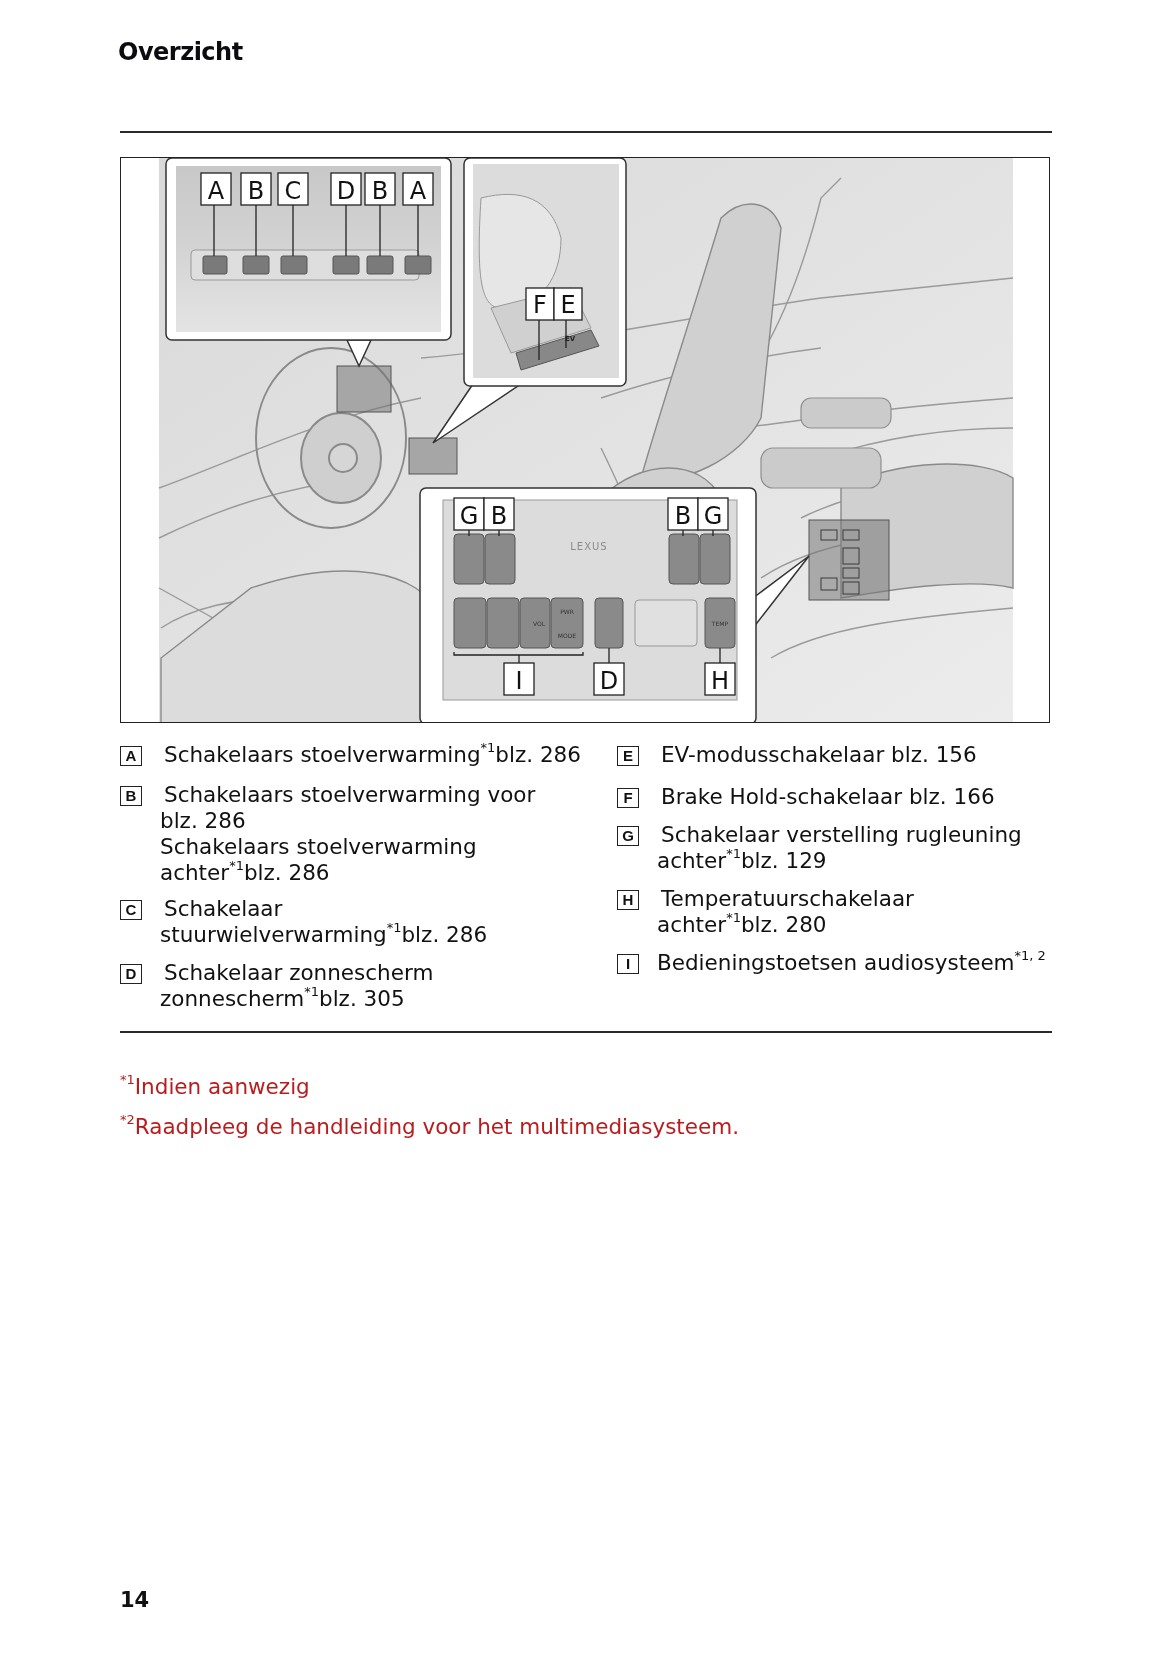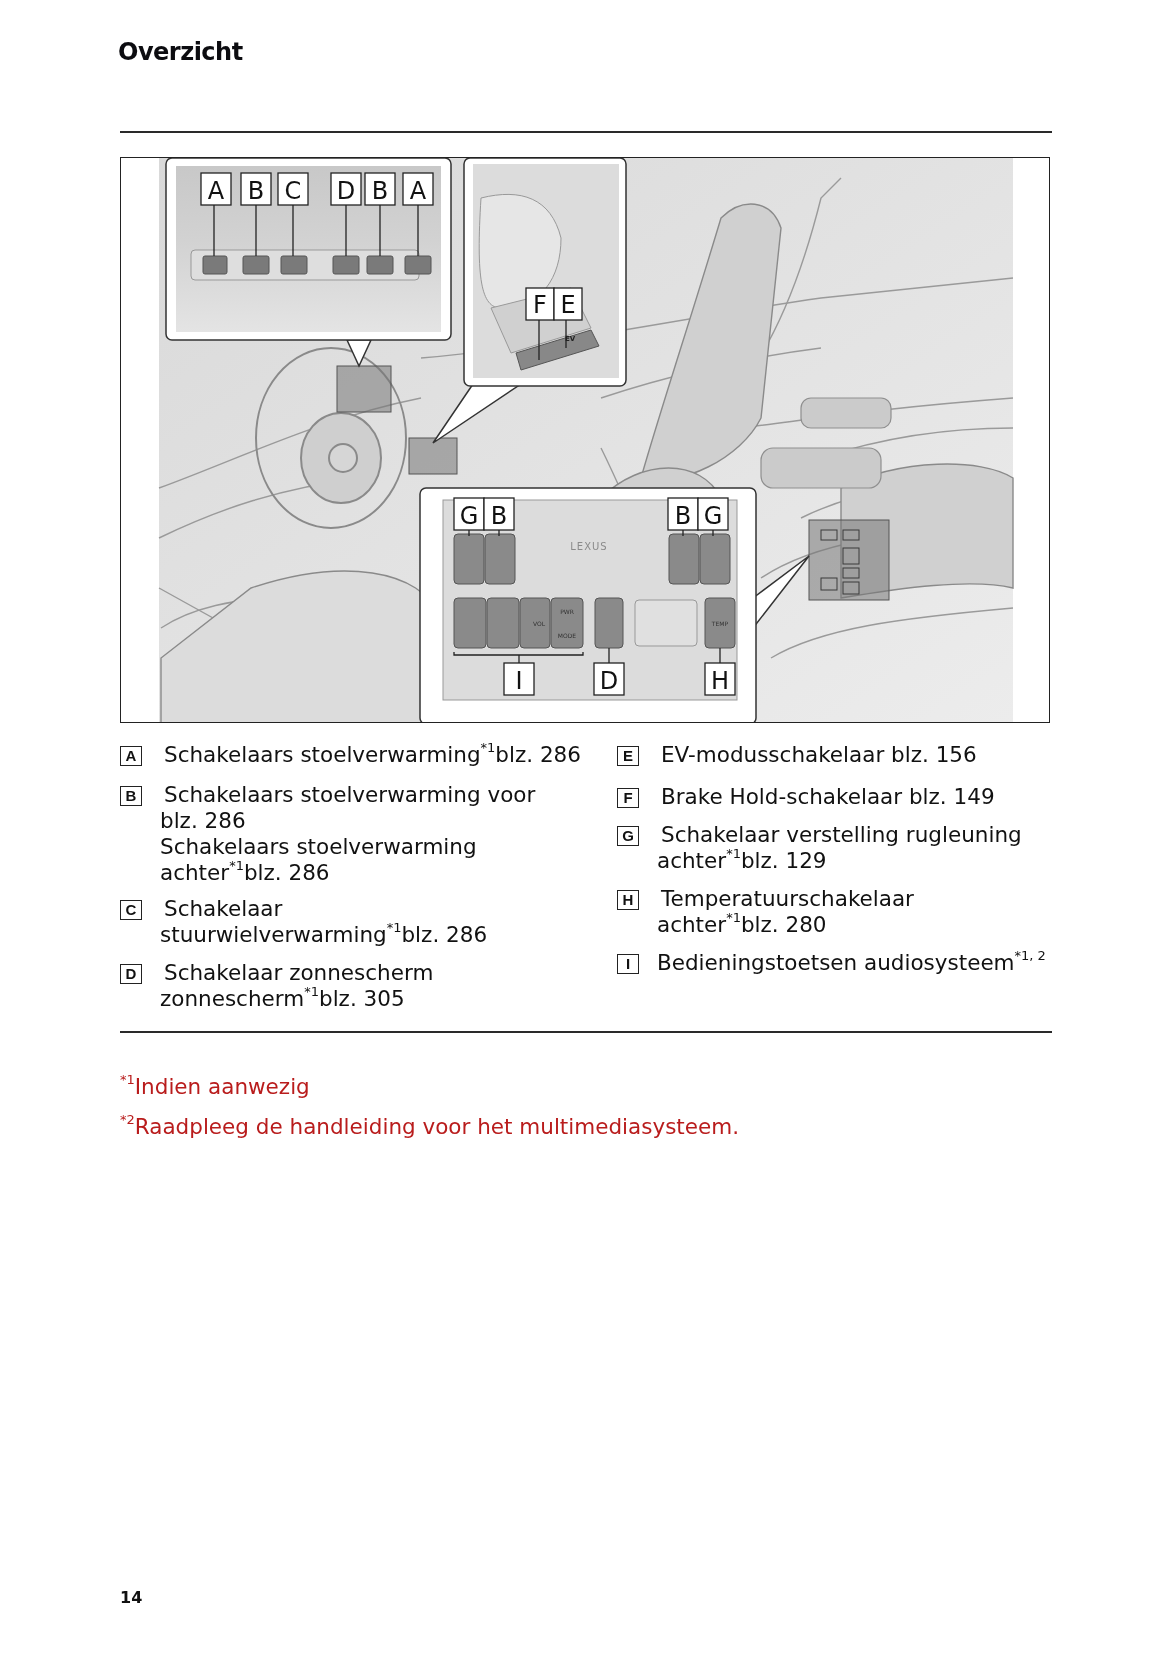--- a/index.html
+++ b/index.html
@@ -250,7 +250,7 @@
 
     <div class="item" style="top:42px;">
       <span class="key">F</span>
-      <span class="l1">Brake Hold-schakelaar blz. 149</span>
+      <span class="l1">Brake Hold-schakelaar blz. 166</span>
     </div>
 
     <div class="item" style="top:80px;">

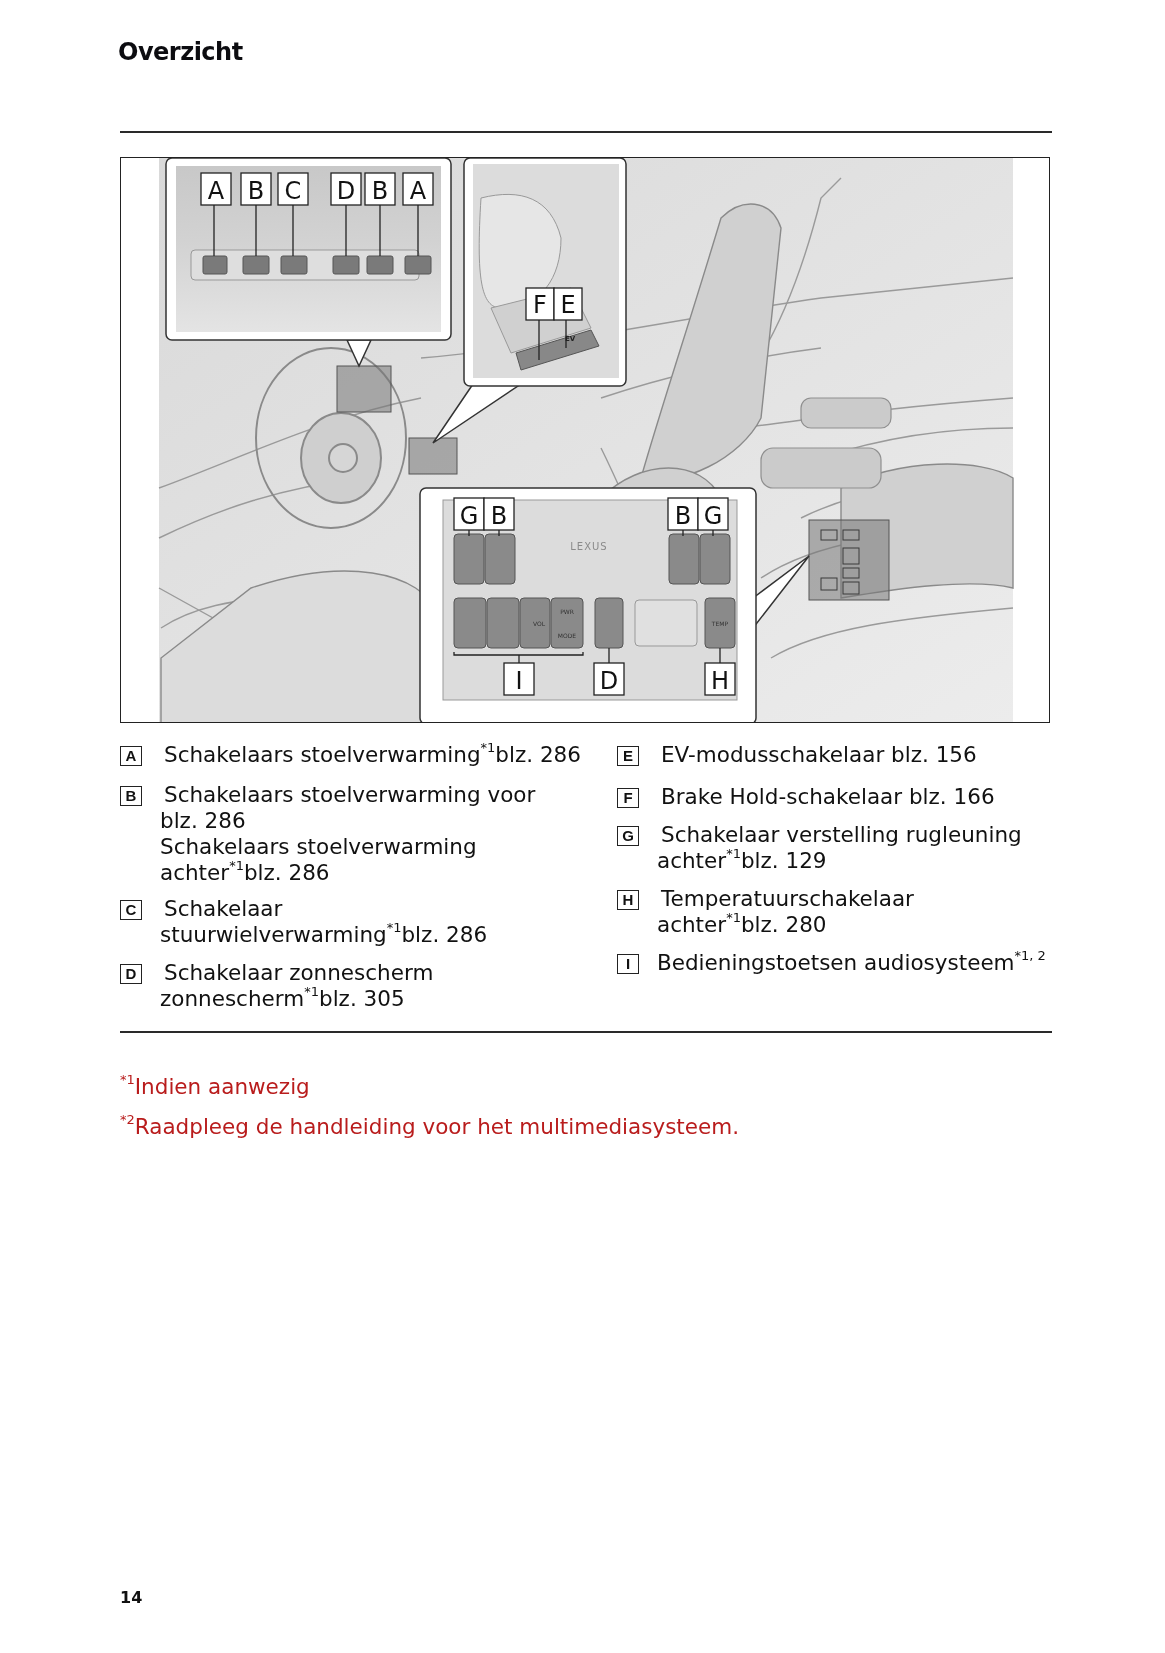--- a/index.html
+++ b/index.html
@@ -21,7 +21,7 @@
   sup { font-size: 13px; line-height: 0; position: relative; top: -2px; }
   .footnotes { position: absolute; left: 120px; top: 1067px; font-size: 21.5px; line-height: 40px; color: #b91c1c; }
   .footnotes div { white-space: nowrap; }
-  .page-number { position: absolute; left: 120px; top: 1588px; font-family: "DejaVu Sans", sans-serif; font-weight: bold; font-size: 16px; color: #111; }
+  .page-number { position: absolute; left: 120px; top: 1588px; font-family: "DejaVu Sans", sans-serif; font-weight: bold; font-size: 21px; color: #111; }
   .callout-label { font-family: "DejaVu Sans", sans-serif; font-size: 24px; fill: #111; }
 </style>
 </head>

